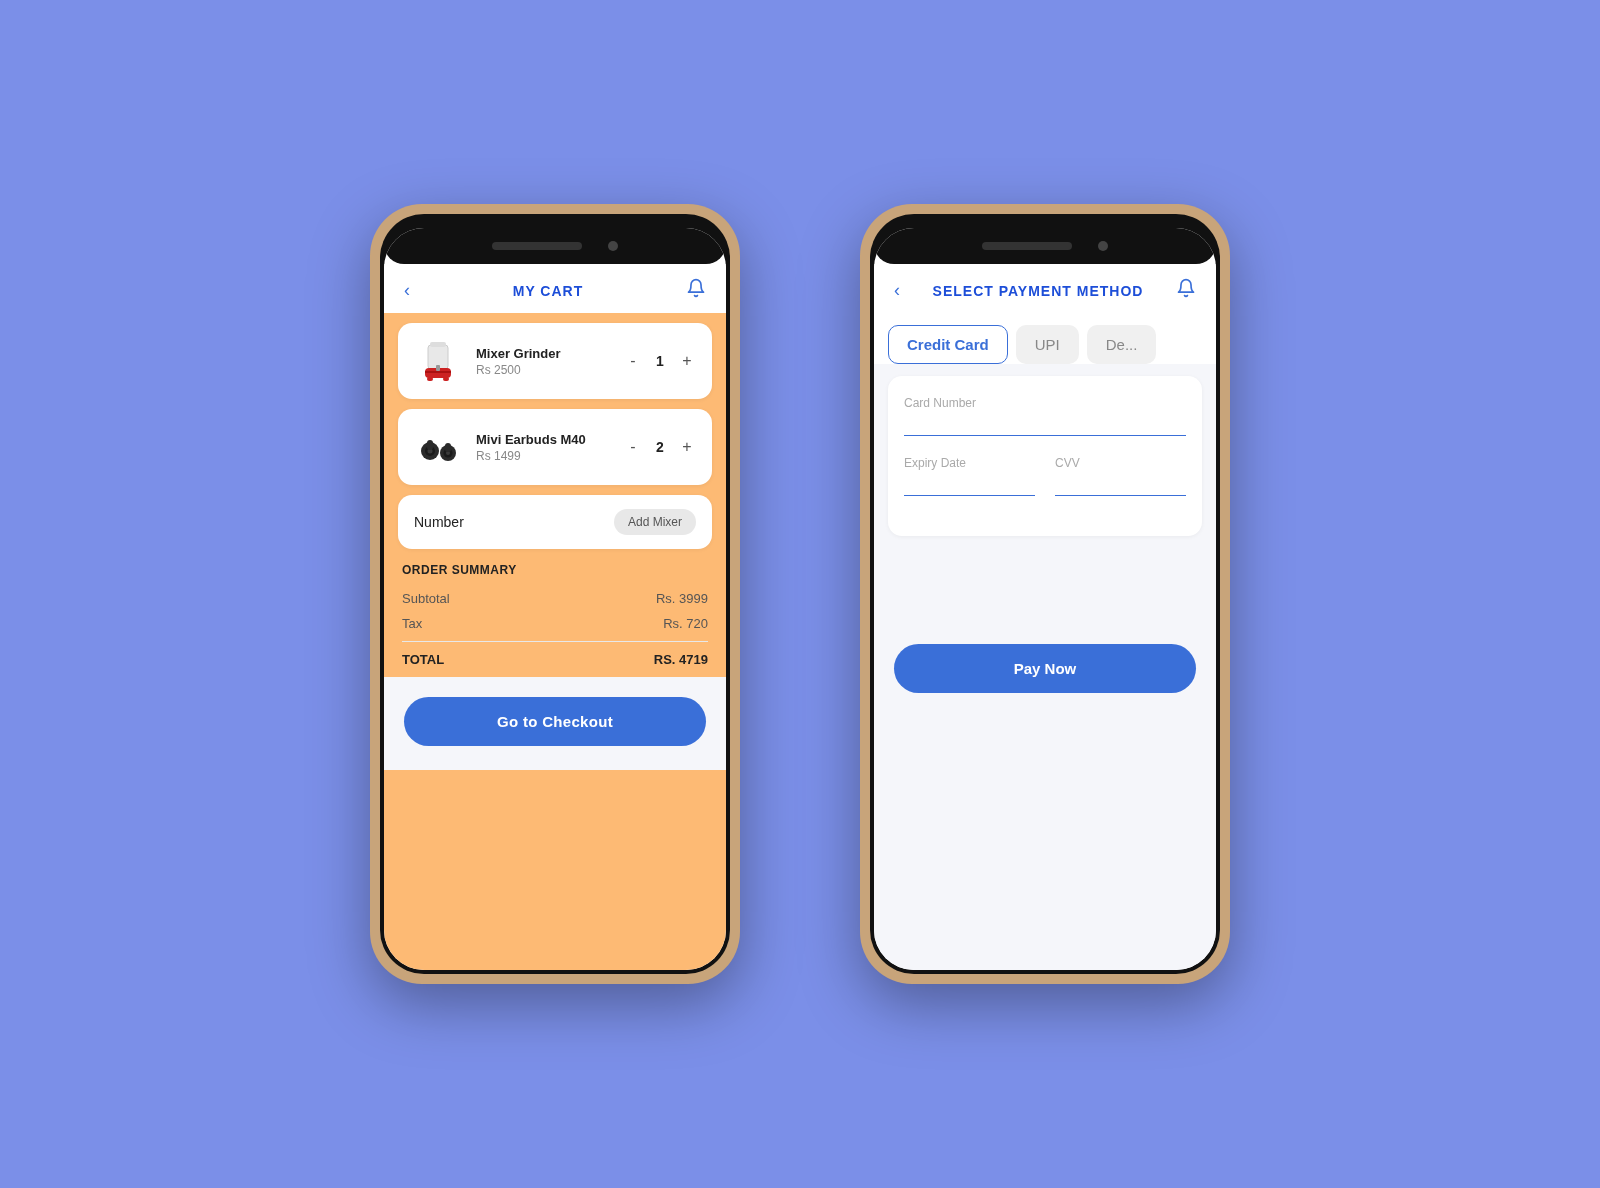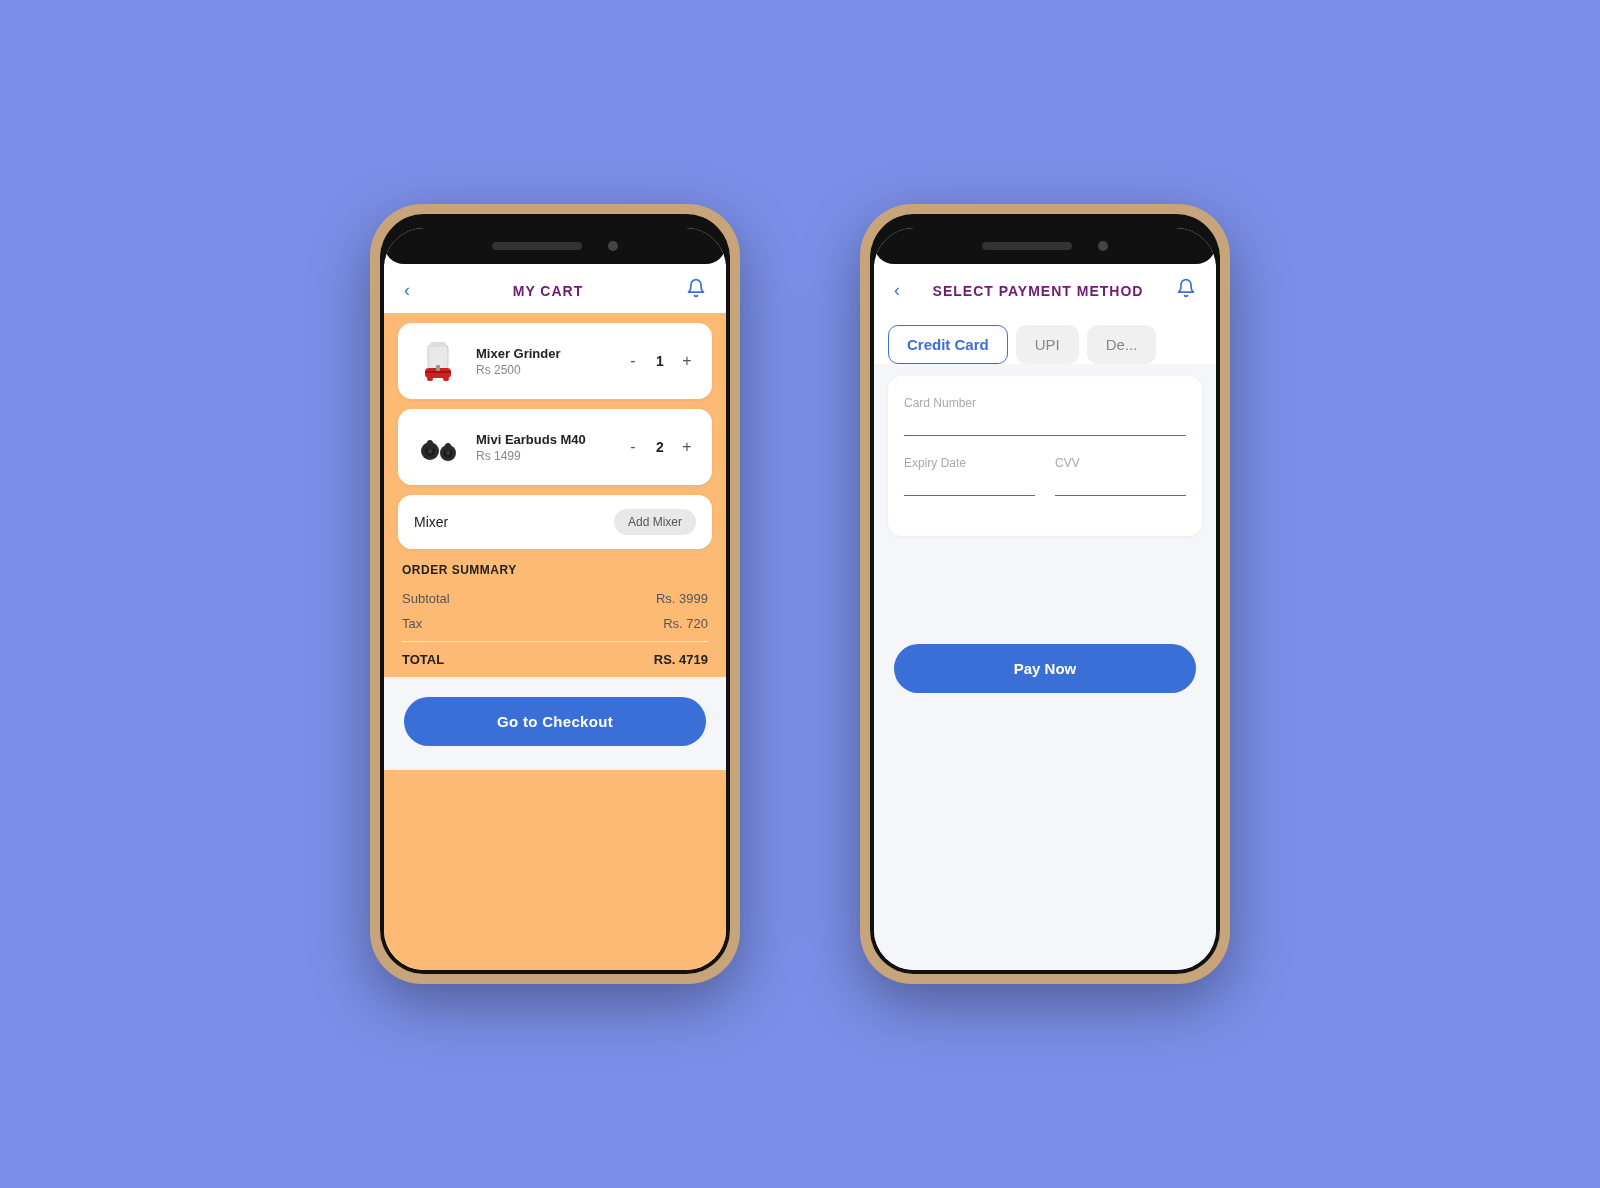--- a/index.html
+++ b/index.html
@@ -93,7 +93,7 @@
     .header-title {
       font-size: 14px;
       font-weight: 700;
-      color: #701a75;
+      color: #1d4ed8;
       letter-spacing: 1px;
       text-transform: uppercase;
     }

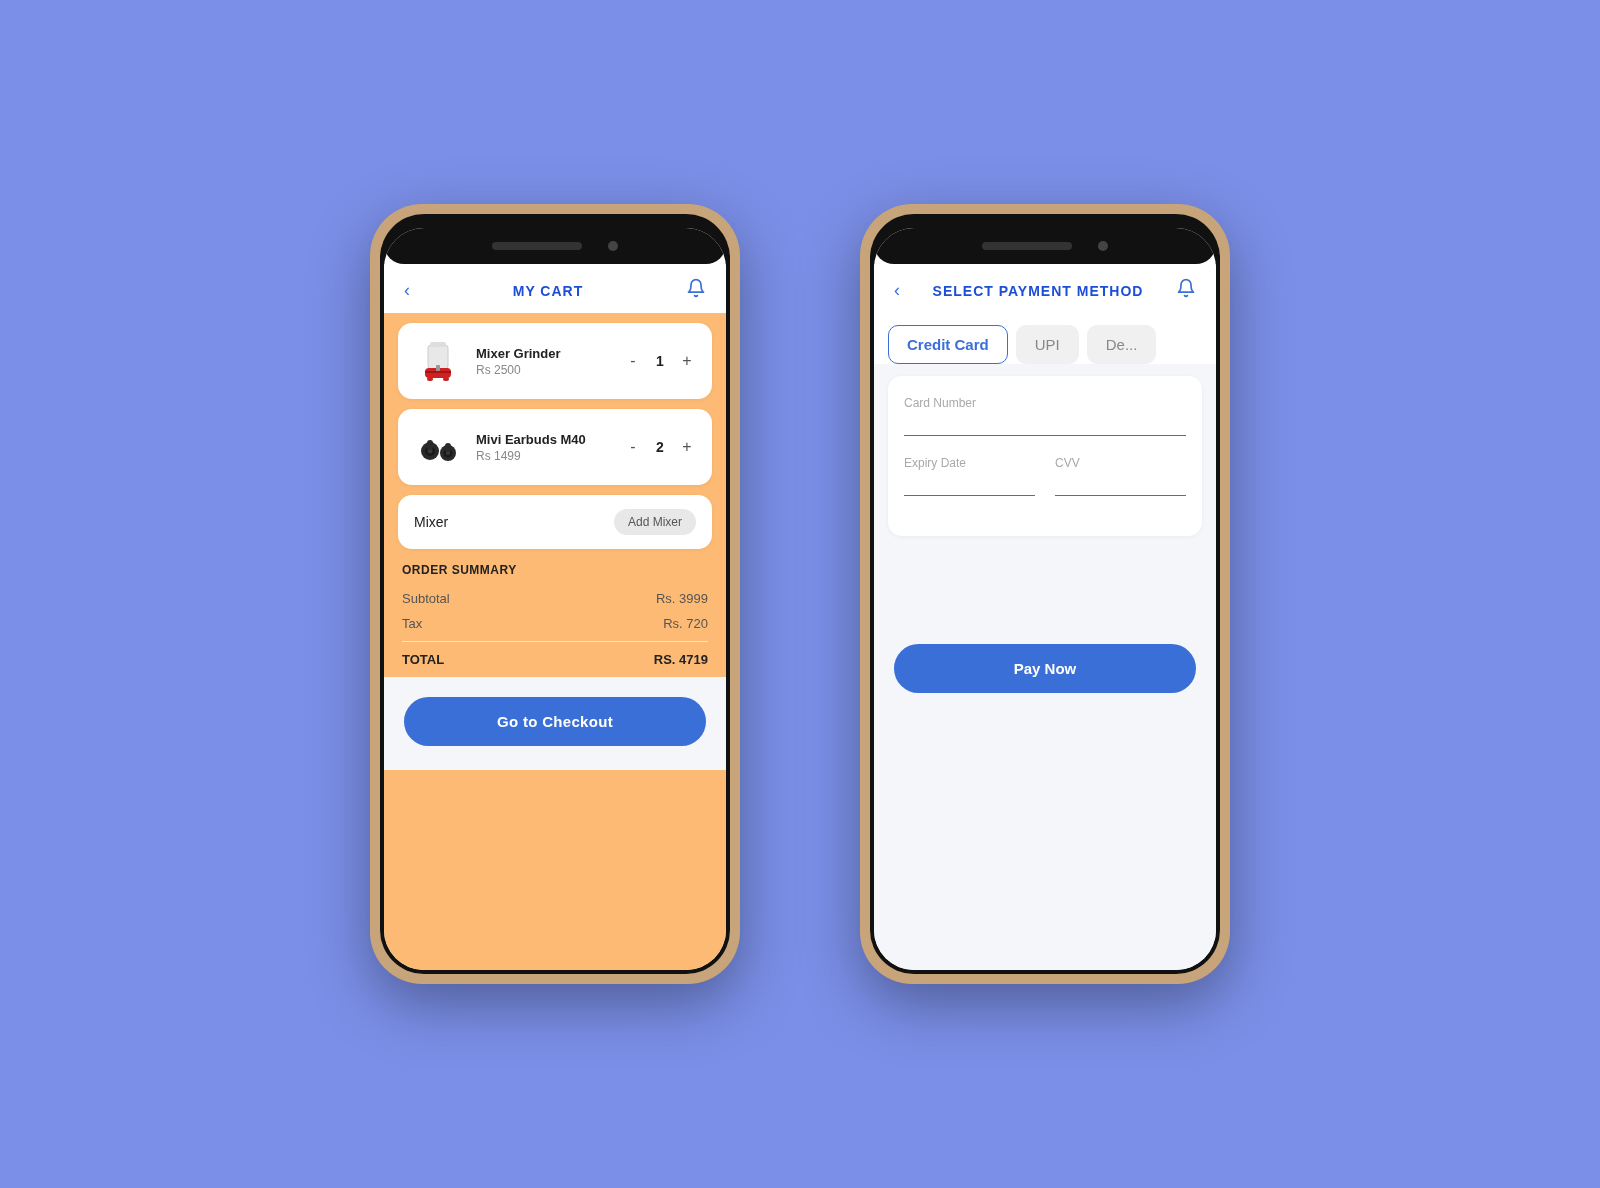--- a/index.html
+++ b/index.html
@@ -444,7 +444,7 @@
         </div>
 
         <div class="offers-section">
-          <span class="offers-label">Mixer</span>
+          <span class="offers-label">Number</span>
           <button class="add-code-btn">Add Mixer</button>
         </div>
 

